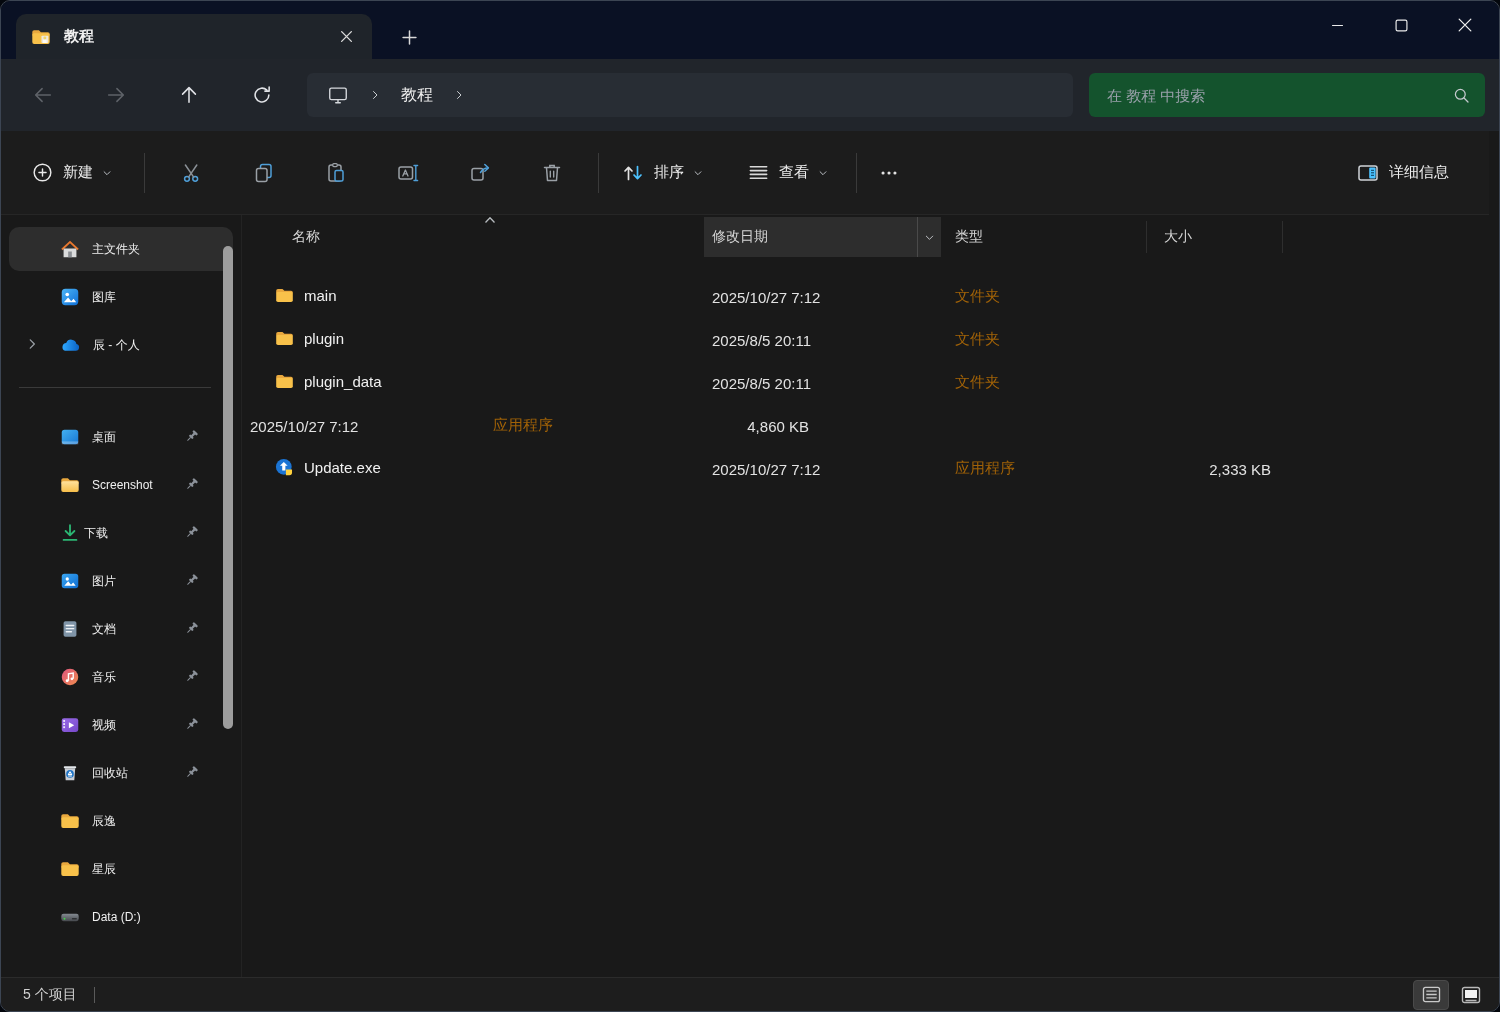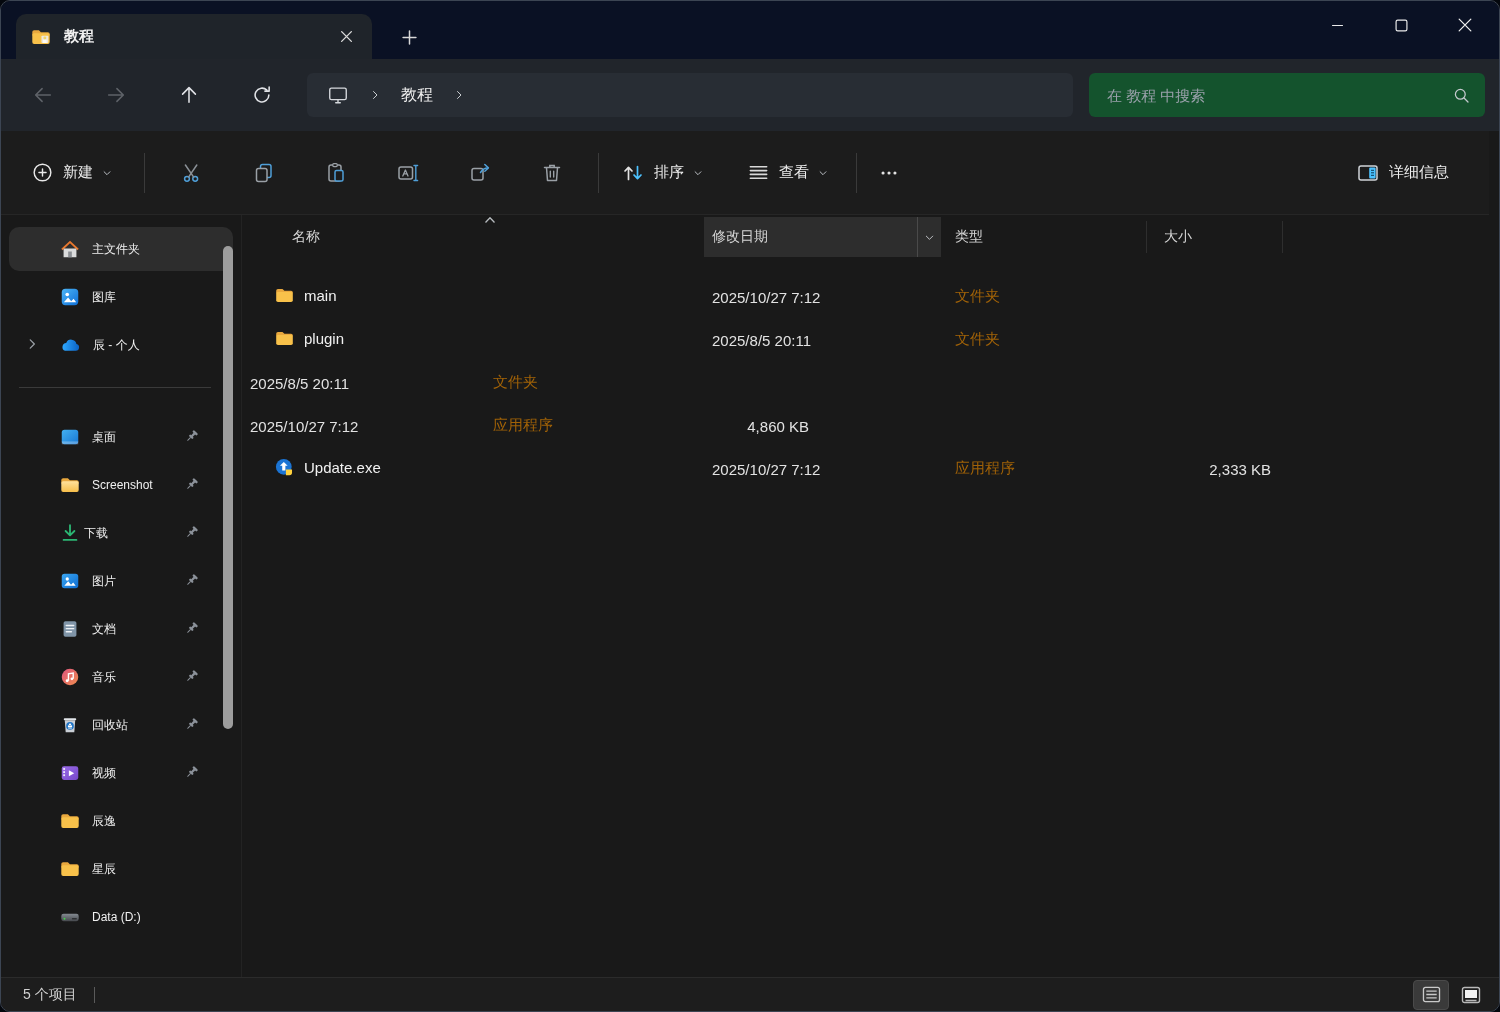--- a/index.html
+++ b/index.html
@@ -639,6 +639,15 @@
         </div>
 
         <div class="frow">
+          <span class="c-name">
+            <span>
+              <svg width="21" height="21" viewBox="0 0 24 24">
+                  <path d="M2.5 6.5a2 2 0 0 1 2-2h5.2l2.2 2.2h7.6a2 2 0 0 1 2 2v1H2.5z" fill="#e9a83e"></path>
+                  <rect x="2.5" y="8" width="19" height="11.5" rx="2" fill="#f8c14a"></rect>
+                </svg>
+            </span>
+            <span class="fname">plugin_data</span>
+          </span>
           <span class="c-date">2025/8/5 20:11</span>
           <span class="c-type">文件夹</span>
           <span class="c-size"></span>

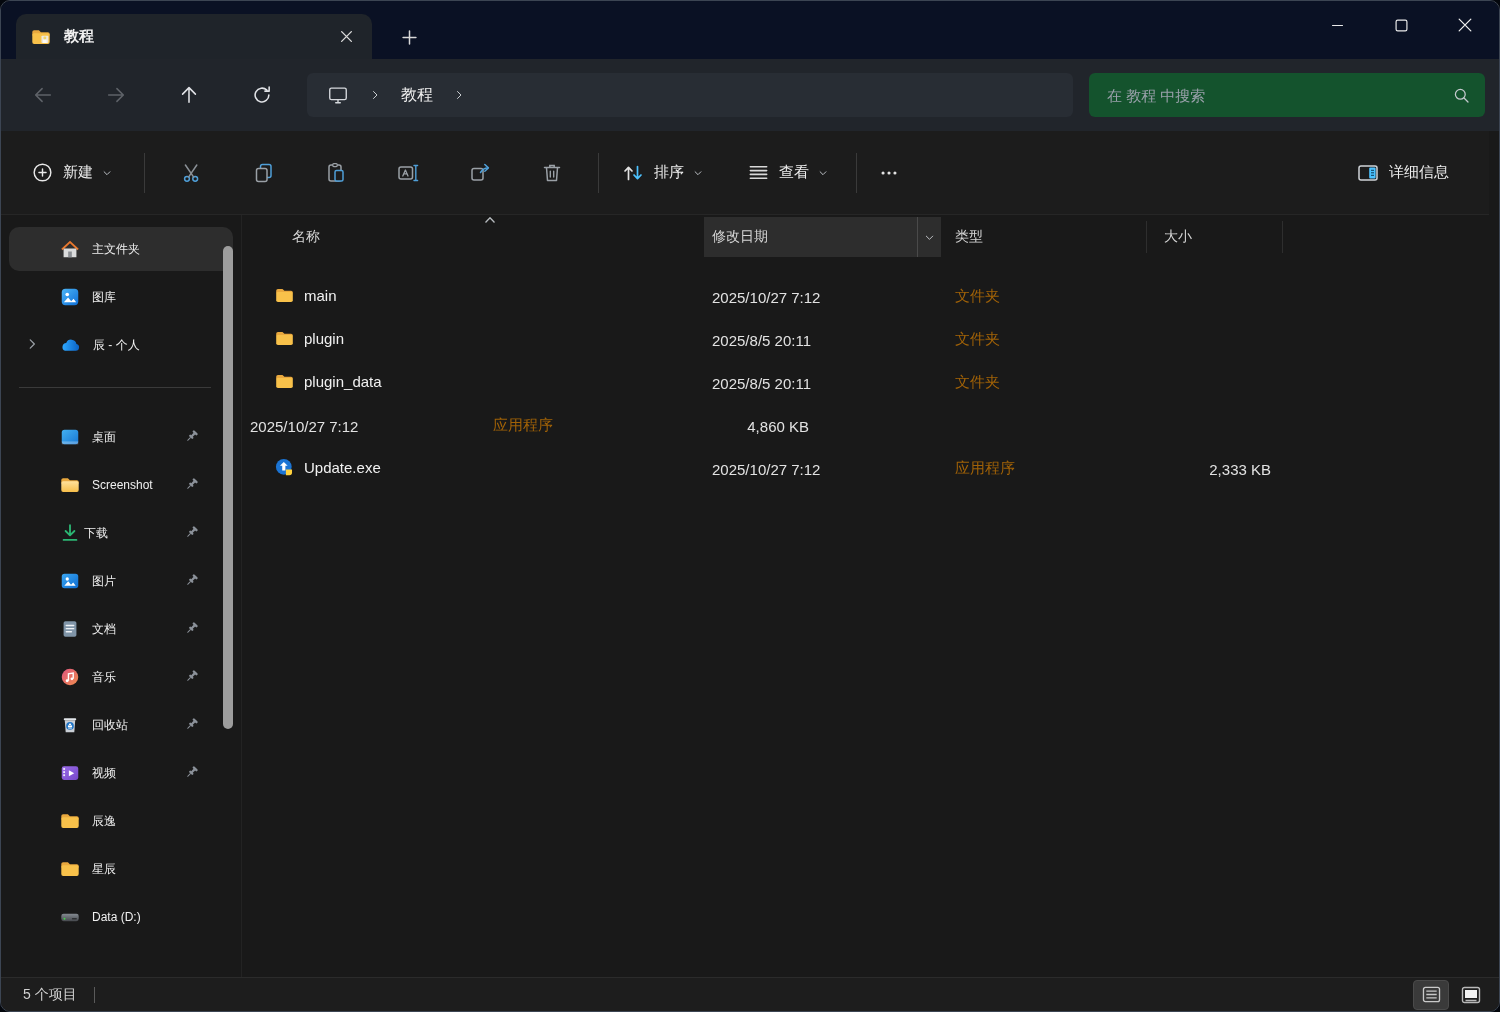--- a/index.html
+++ b/index.html
@@ -488,28 +488,6 @@
       <div class="side-item">
         <span style="position:absolute;left:50px">
           <svg width="22" height="22" viewBox="0 0 24 24">
-              <path d="M6.3 6.8l1 13.2h9.4l1-13.2z" fill="#c9ced5"></path>
-              <rect x="5.2" y="4.6" width="13.6" height="2.2" rx="1" fill="#e2e6ea"></rect>
-              <circle cx="12" cy="13" r="4.2" fill="#2176c7"></circle>
-              <path d="M12 10.6l1.8 3.1h-3.6zM10 15.4h4" stroke="#fff" stroke-width="1.1" fill="none" stroke-linejoin="round"></path>
-            </svg>
-        </span>
-        <span class="s-label" style="margin-left:33px">回收站</span>
-        <span class="s-pin">
-          <svg width="19" height="19" viewBox="0 0 24 24">
-              <g fill="#8b9199" transform="rotate(45 12 12)">
-                <rect x="8.2" y="4" width="7.6" height="3" rx="1.4"></rect>
-                <rect x="10.6" y="6" width="2.8" height="6"></rect>
-                <rect x="8.8" y="11" width="6.4" height="2.8" rx="1.3"></rect>
-                <rect x="11.4" y="13.4" width="1.2" height="6" rx="0.6"></rect>
-              </g>
-            </svg>
-        </span>
-      </div>
-
-      <div class="side-item">
-        <span style="position:absolute;left:50px">
-          <svg width="22" height="22" viewBox="0 0 24 24">
               <defs>
                 <linearGradient id="vg" x1="0" y1="0" x2="1" y2="1">
                   <stop offset="0" stop-color="#9a6ce8"></stop>
@@ -524,6 +502,28 @@
             </svg>
         </span>
         <span class="s-label" style="margin-left:33px">视频</span>
+        <span class="s-pin">
+          <svg width="19" height="19" viewBox="0 0 24 24">
+              <g fill="#8b9199" transform="rotate(45 12 12)">
+                <rect x="8.2" y="4" width="7.6" height="3" rx="1.4"></rect>
+                <rect x="10.6" y="6" width="2.8" height="6"></rect>
+                <rect x="8.8" y="11" width="6.4" height="2.8" rx="1.3"></rect>
+                <rect x="11.4" y="13.4" width="1.2" height="6" rx="0.6"></rect>
+              </g>
+            </svg>
+        </span>
+      </div>
+
+      <div class="side-item">
+        <span style="position:absolute;left:50px">
+          <svg width="22" height="22" viewBox="0 0 24 24">
+              <path d="M6.3 6.8l1 13.2h9.4l1-13.2z" fill="#c9ced5"></path>
+              <rect x="5.2" y="4.6" width="13.6" height="2.2" rx="1" fill="#e2e6ea"></rect>
+              <circle cx="12" cy="13" r="4.2" fill="#2176c7"></circle>
+              <path d="M12 10.6l1.8 3.1h-3.6zM10 15.4h4" stroke="#fff" stroke-width="1.1" fill="none" stroke-linejoin="round"></path>
+            </svg>
+        </span>
+        <span class="s-label" style="margin-left:33px">回收站</span>
         <span class="s-pin">
           <svg width="19" height="19" viewBox="0 0 24 24">
               <g fill="#8b9199" transform="rotate(45 12 12)">

